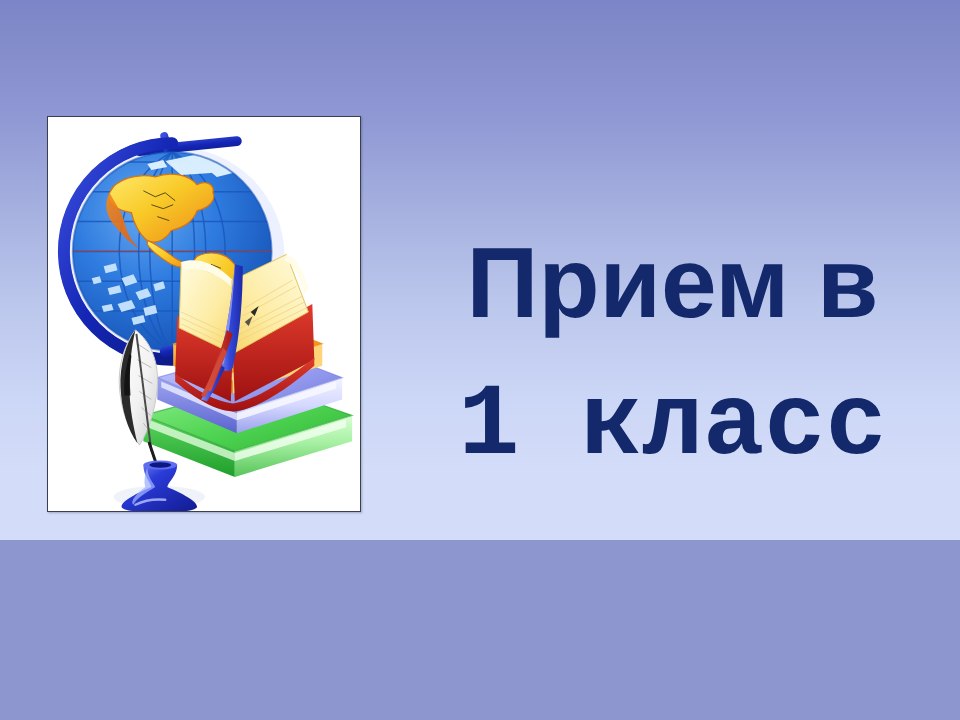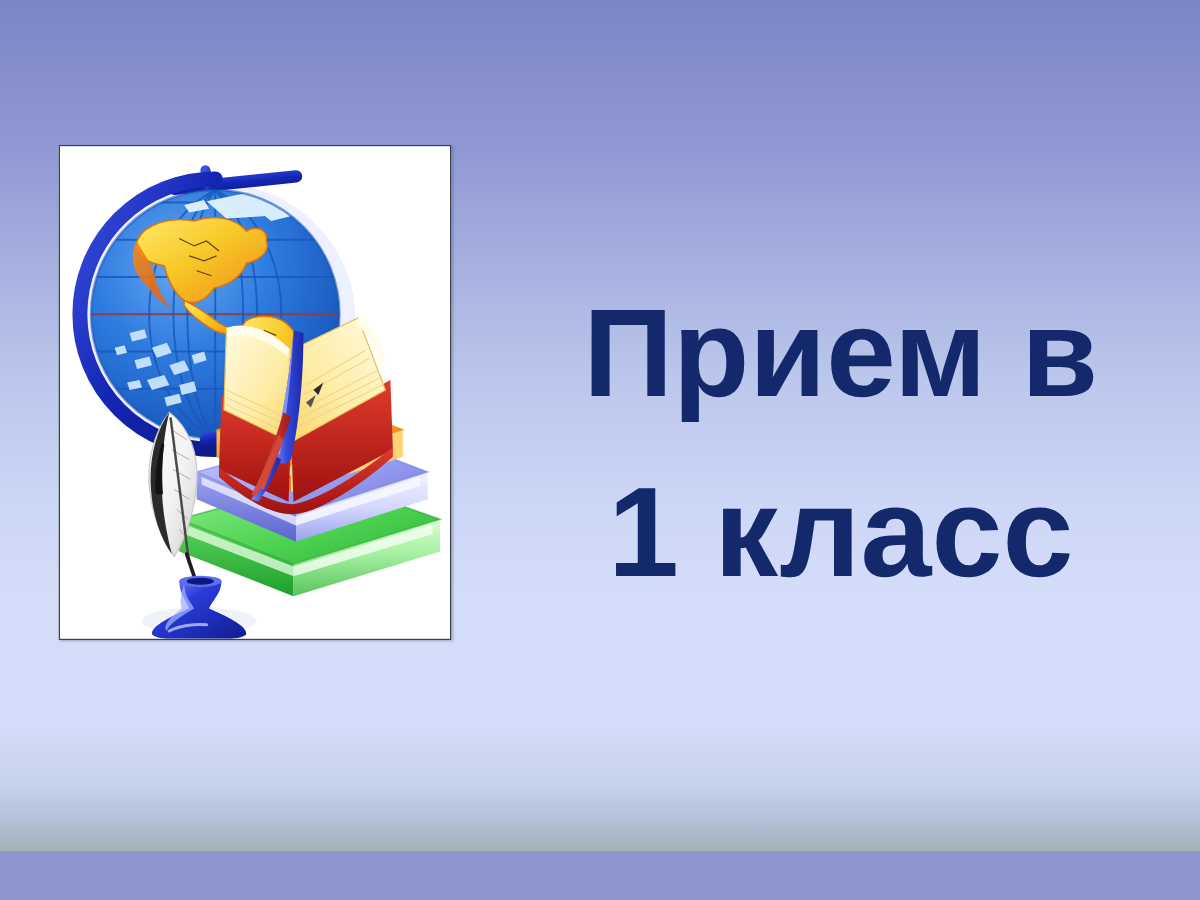--- a/index.html
+++ b/index.html
@@ -20,7 +20,7 @@
   #slide {
     position:relative;
     width:960px;
-    height:681px;
+    height:540px;
     overflow:hidden;
     background:
       linear-gradient(

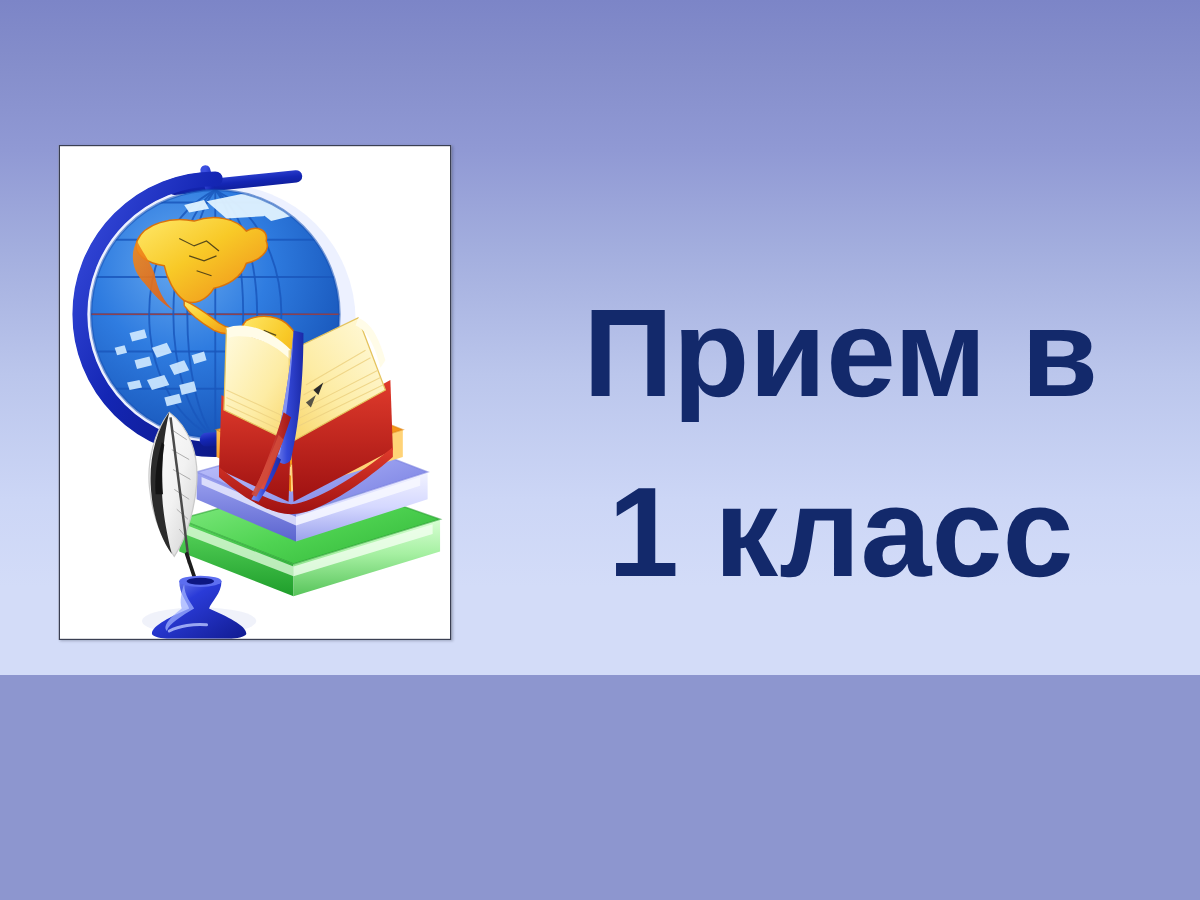--- a/index.html
+++ b/index.html
@@ -78,7 +78,7 @@
     white-space:nowrap;
     text-rendering:geometricPrecision;
   }
-  .title-line.line-2 { font-size:102px; }
+  .title-line.line-2 { font-size:102px;font-family:Liberation Mono, monospace; }
 </style>
 </head>
 <body>

